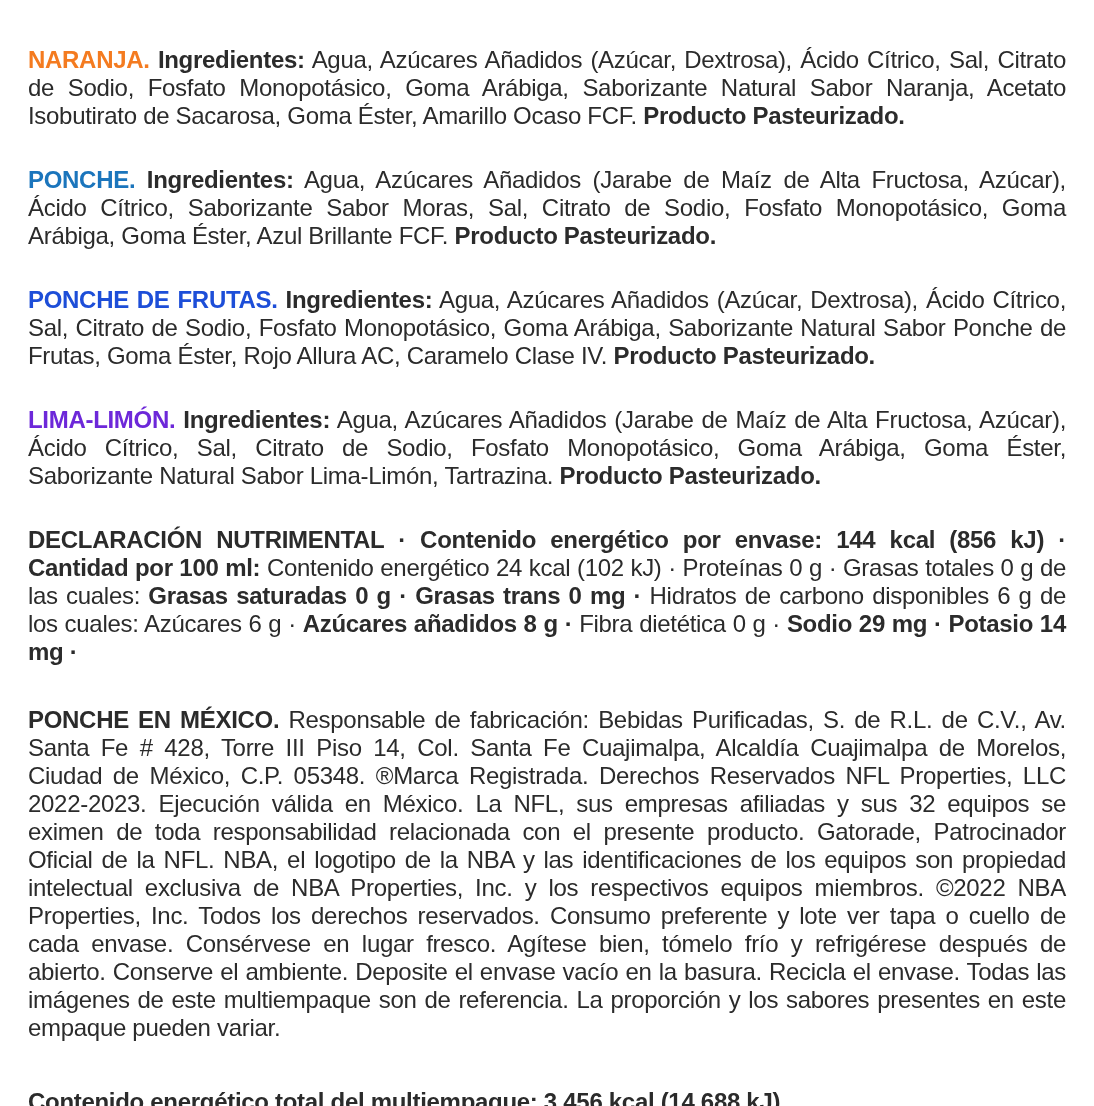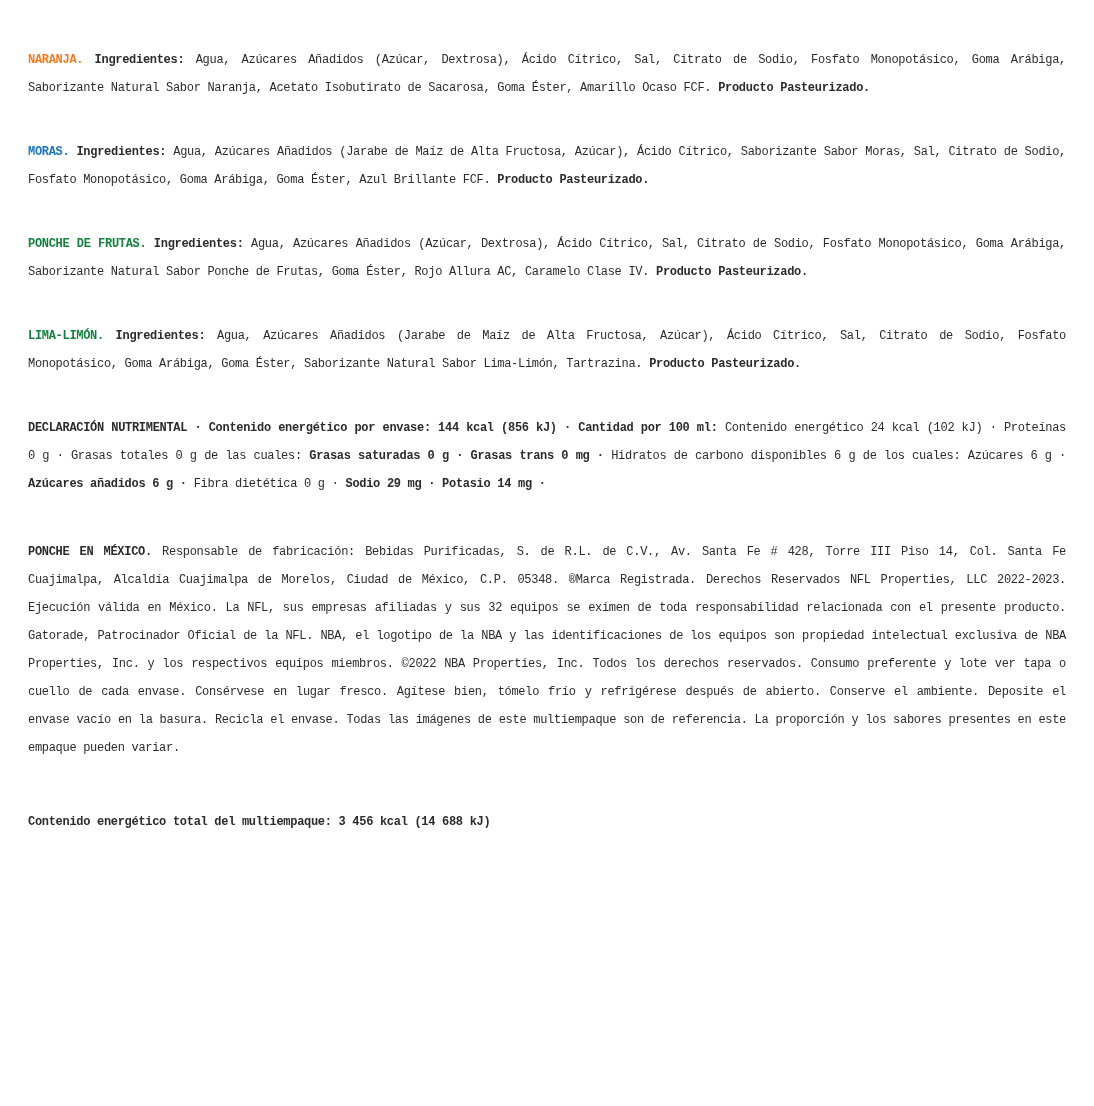--- a/index.html
+++ b/index.html
@@ -20,11 +20,10 @@
   }
   .label p {
     margin: 0 0 36px 0;
-    font-size: 12px;
+    font-size: 24px;
     line-height: 28px;
     letter-spacing: -0.3px;
     text-align: justify;
-    font-family: Liberation Mono, monospace;
   }
   .b { font-weight: bold; }
   .flavor { font-weight: bold; }

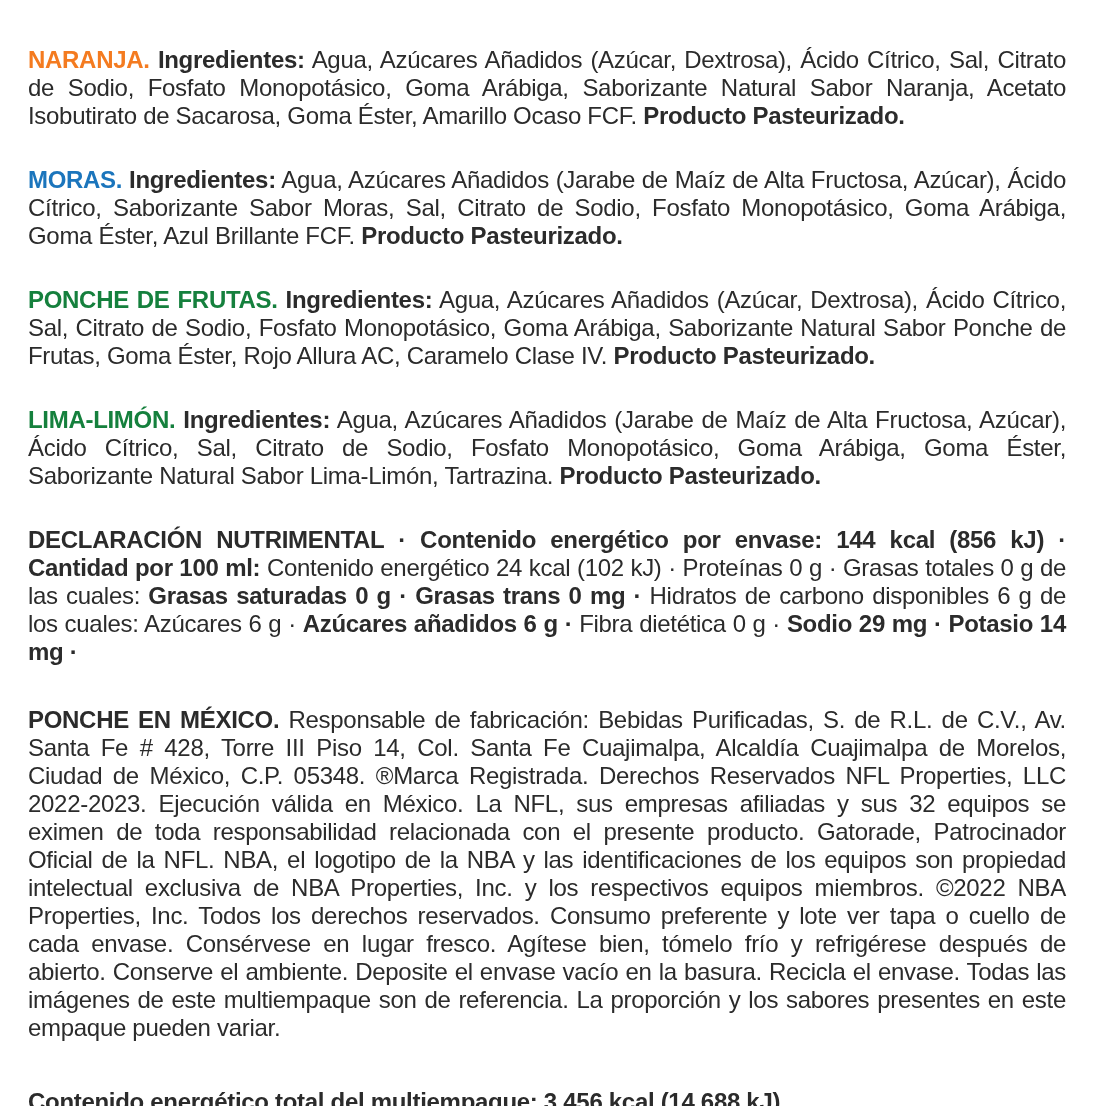--- a/index.html
+++ b/index.html
@@ -47,7 +47,7 @@
   </p>
 
   <p>
-    <span class="flavor" style="color: rgb(27, 117, 188);">MORAS.</span>
+    <span class="flavor" style="color: rgb(27, 117, 188);">PONCHE.</span>
     <span class="b">Ingredientes:</span>
     <span>Agua, Azúcares Añadidos (Jarabe de Maíz de Alta Fructosa, Azúcar), Ácido Cítrico, Saborizante Sabor Moras, Sal, Citrato de Sodio, Fosfato Monopotásico, Goma Arábiga, Goma Éster, Azul Brillante FCF.</span>
     <span class="b">Producto Pasteurizado.</span>

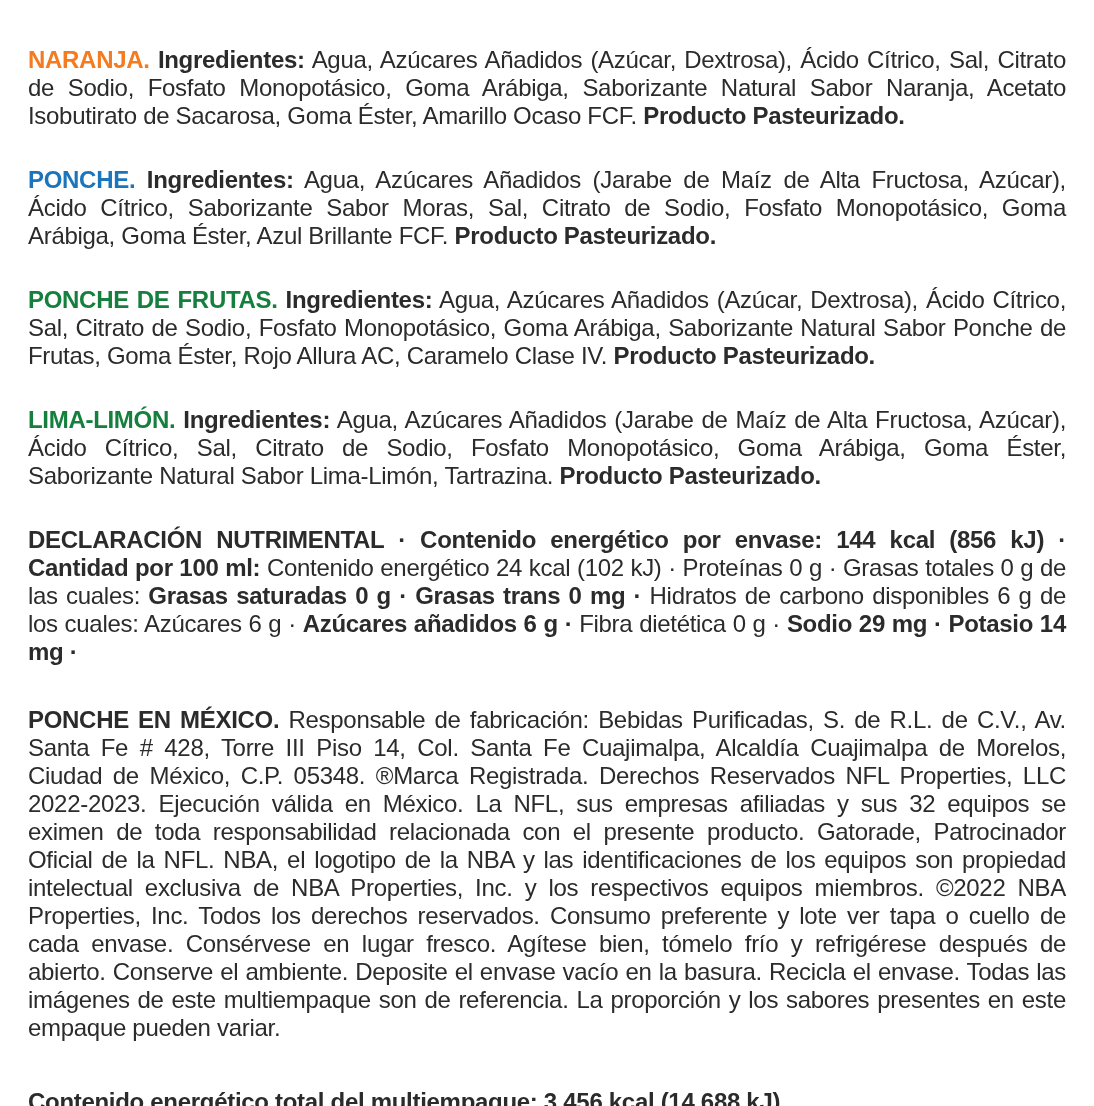--- a/index.html
+++ b/index.html
@@ -54,7 +54,7 @@
   </p>
 
   <p>
-    <span class="flavor" style="color: #15803d;">PONCHE DE FRUTAS.</span>
+    <span class="flavor" style="color: #1d4ed8;">PONCHE DE FRUTAS.</span>
     <span class="b">Ingredientes:</span>
     <span>Agua, Azúcares Añadidos (Azúcar, Dextrosa), Ácido Cítrico, Sal, Citrato de Sodio, Fosfato Monopotásico, Goma Arábiga, Saborizante Natural Sabor Ponche de Frutas, Goma Éster, Rojo Allura AC, Caramelo Clase IV.</span>
     <span class="b">Producto Pasteurizado.</span>

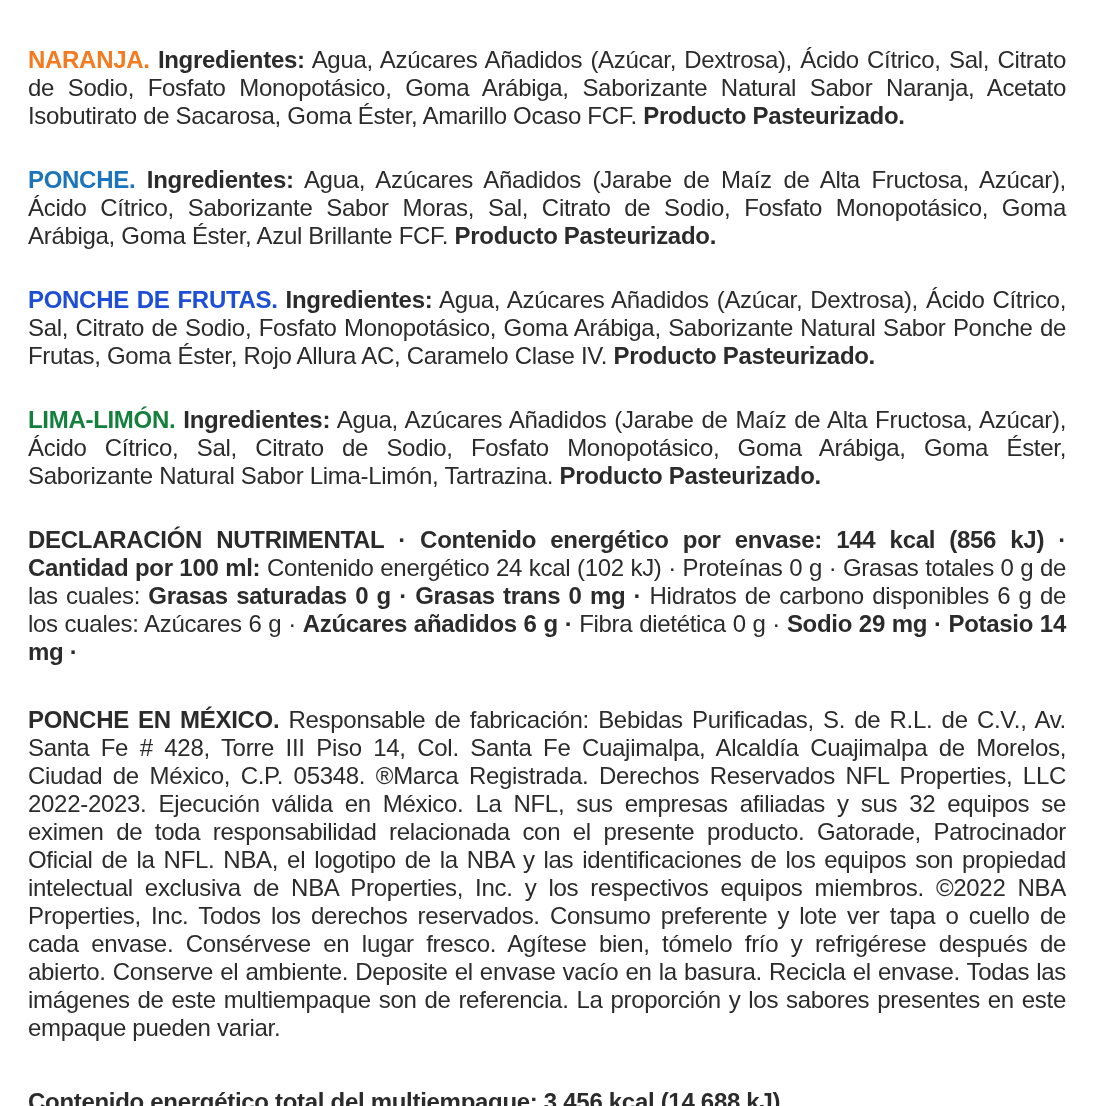--- a/index.html
+++ b/index.html
@@ -61,7 +61,7 @@
   </p>
 
   <p>
-    <span class="flavor" style="color: #15803d;">LIMA-LIMÓN.</span>
+    <span class="flavor" style="color: #6d28d9;">LIMA-LIMÓN.</span>
     <span class="b">Ingredientes:</span>
     <span>Agua, Azúcares Añadidos (Jarabe de Maíz de Alta Fructosa, Azúcar), Ácido Cítrico, Sal, Citrato de Sodio, Fosfato Monopotásico, Goma Arábiga, Goma Éster, Saborizante Natural Sabor Lima-Limón, Tartrazina.</span>
     <span class="b">Producto Pasteurizado.</span>

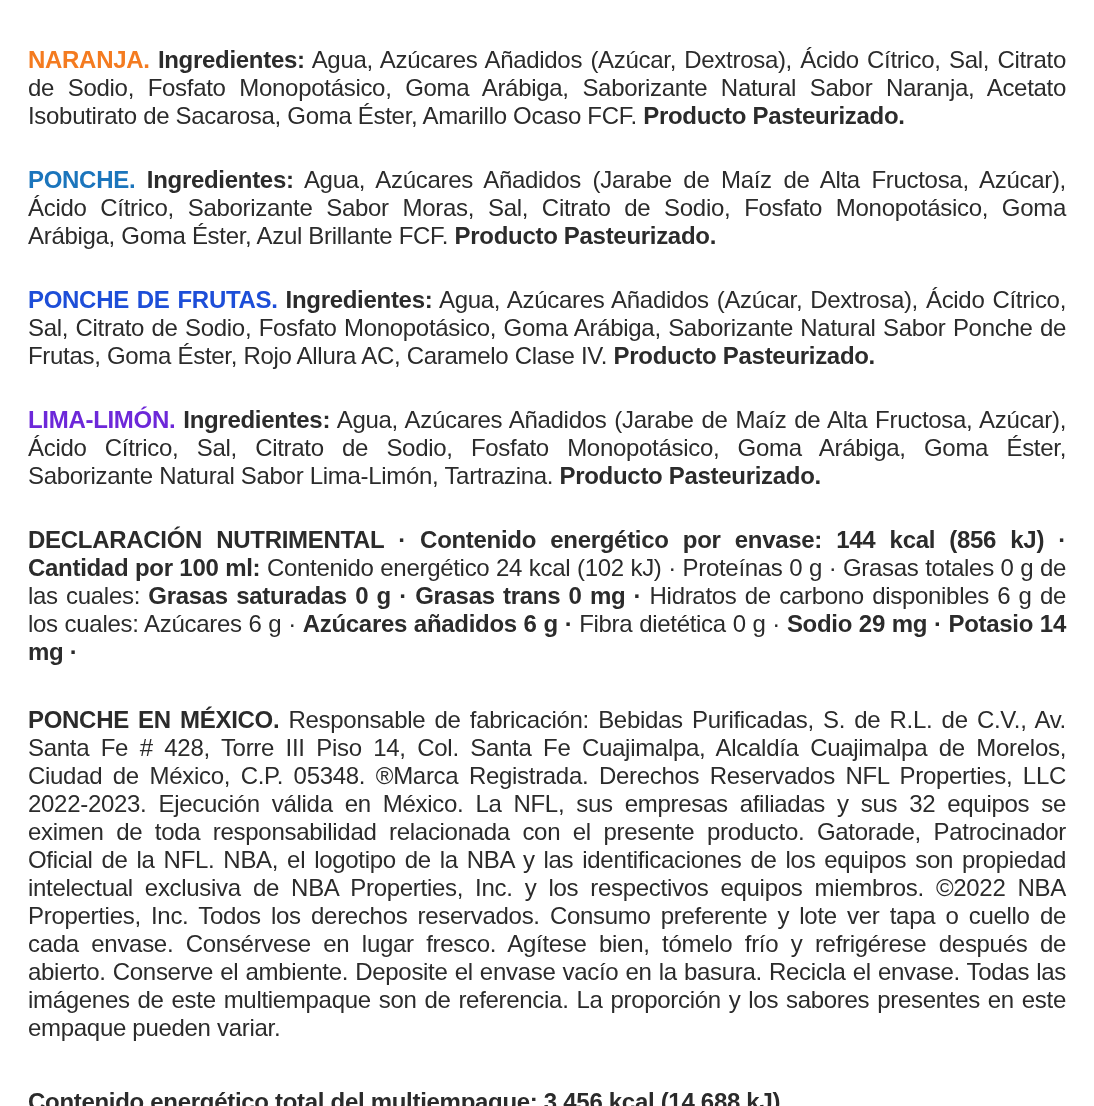--- a/index.html
+++ b/index.html
@@ -72,7 +72,7 @@
     <span>Contenido energético 24 kcal (102 kJ) · Proteínas 0 g · Grasas totales 0 g de las cuales:</span>
     <span class="b">Grasas saturadas 0 g · Grasas trans 0 mg ·</span>
     <span>Hidratos de carbono disponibles 6 g de los cuales: Azúcares 6 g ·</span>
-    <span class="b">Azúcares añadidos 6 g ·</span>
+    <span class="b">Azúcares añadidos 8 g ·</span>
     <span>Fibra dietética 0 g ·</span>
     <span class="b">Sodio 29 mg · Potasio 14 mg ·</span>
   </p>

